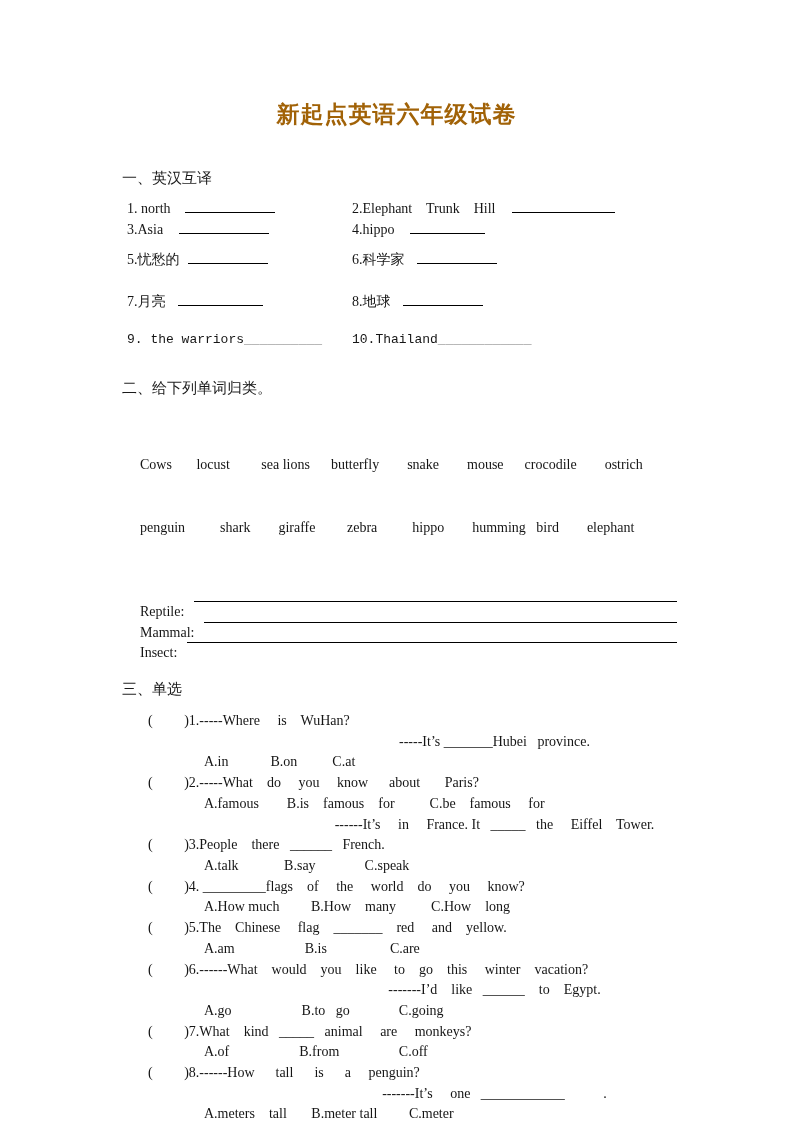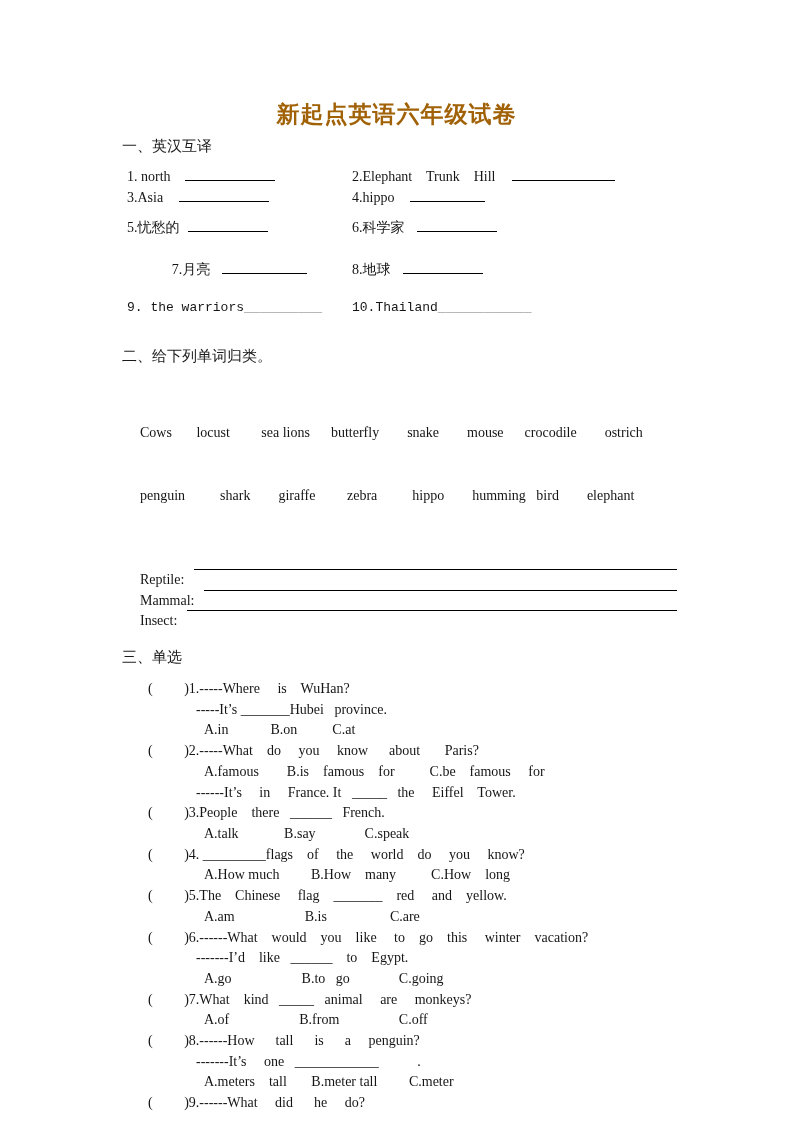--- a/index.html
+++ b/index.html
@@ -27,7 +27,7 @@
     line-height:17px;
     color:#1a1a1a;
   }
-  .sh1{margin-top:8px;}
+  .sh1{margin-top:40px;}
   .sh2{margin-top:32px;}
   .sh3{margin-top:15px;}
 

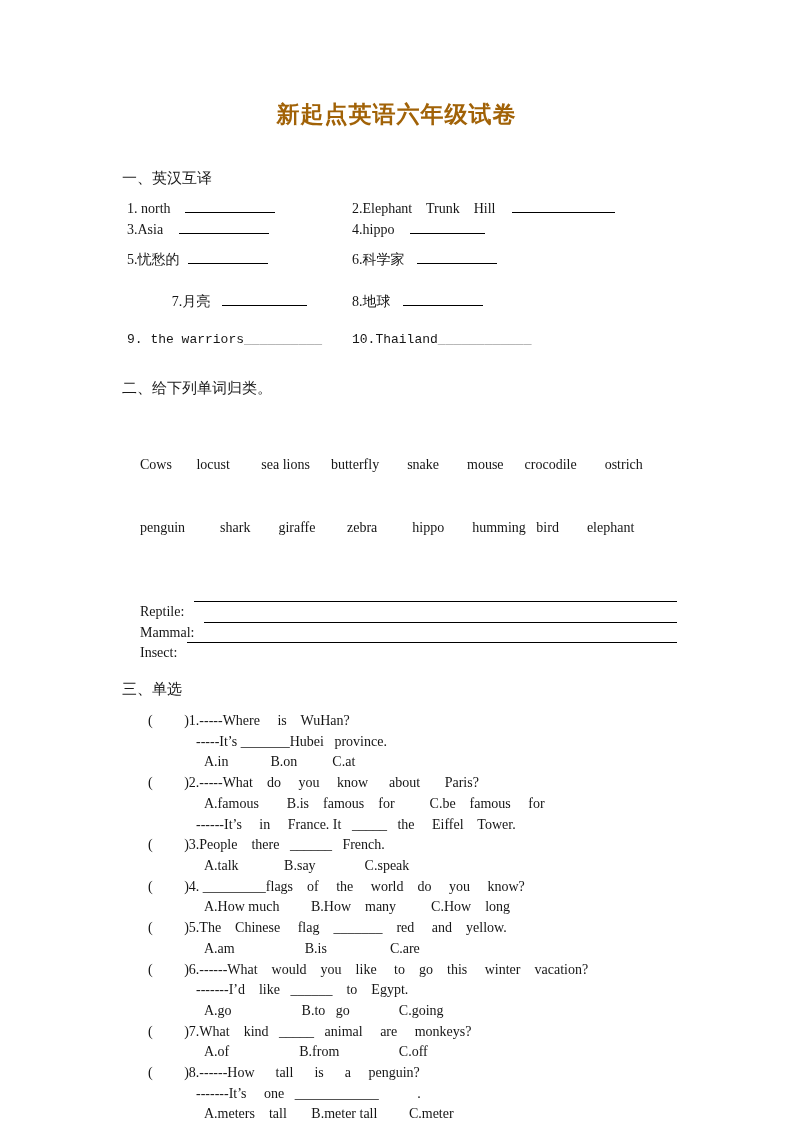--- a/index.html
+++ b/index.html
@@ -38,7 +38,7 @@
   .tcell.right{width:auto;}
   .r2{margin-top:4px;}
   .r3{margin-top:13px;}
-  .r4{margin-top:25px;text-align:center;}
+  .r4{margin-top:25px;}
   .r5{margin-top:21px;font-family:"Liberation Mono", monospace;font-size:13px;}
   .blank{
     display:inline-block;

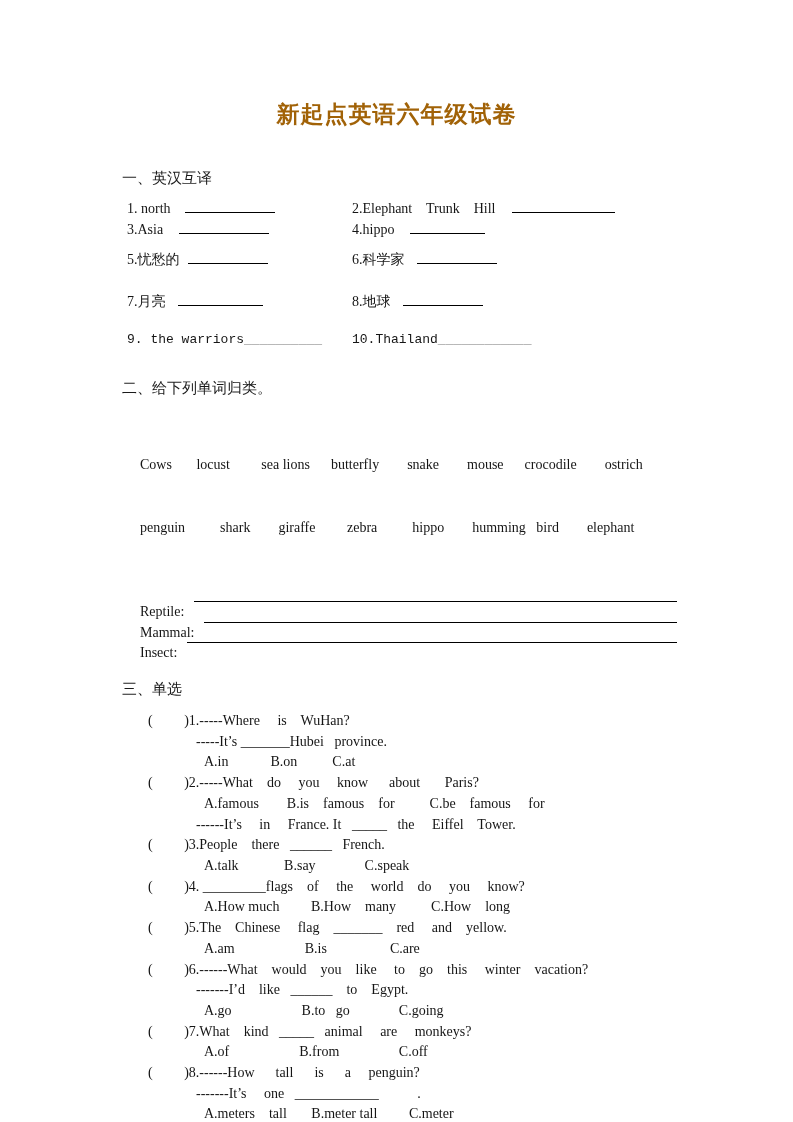--- a/index.html
+++ b/index.html
@@ -66,7 +66,7 @@
   .mcq{margin-top:13px;line-height:20.7px;}
   .ln{white-space:pre;}
   .lq{padding-left:148px;}
-  .lc{padding-left:196px;}
+  .lc{padding-left:196px;text-align:center;}
   .la{padding-left:204px;}
 </style>
 </head>

